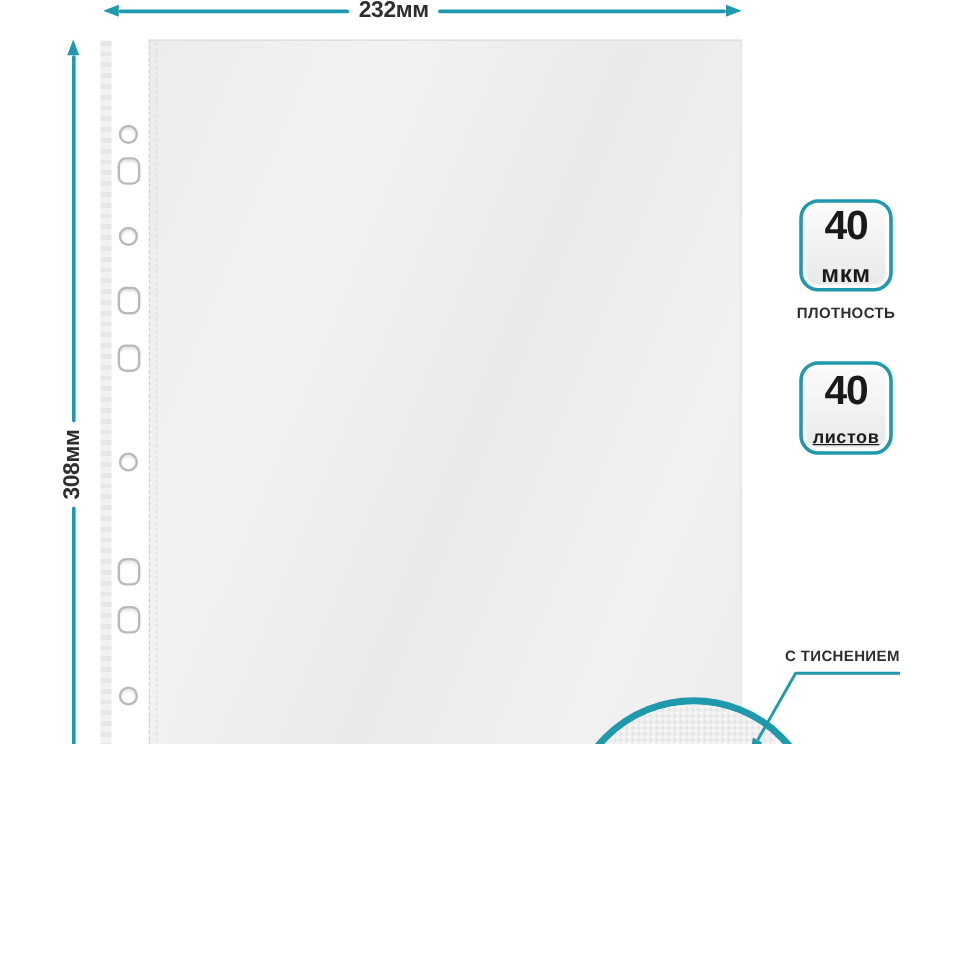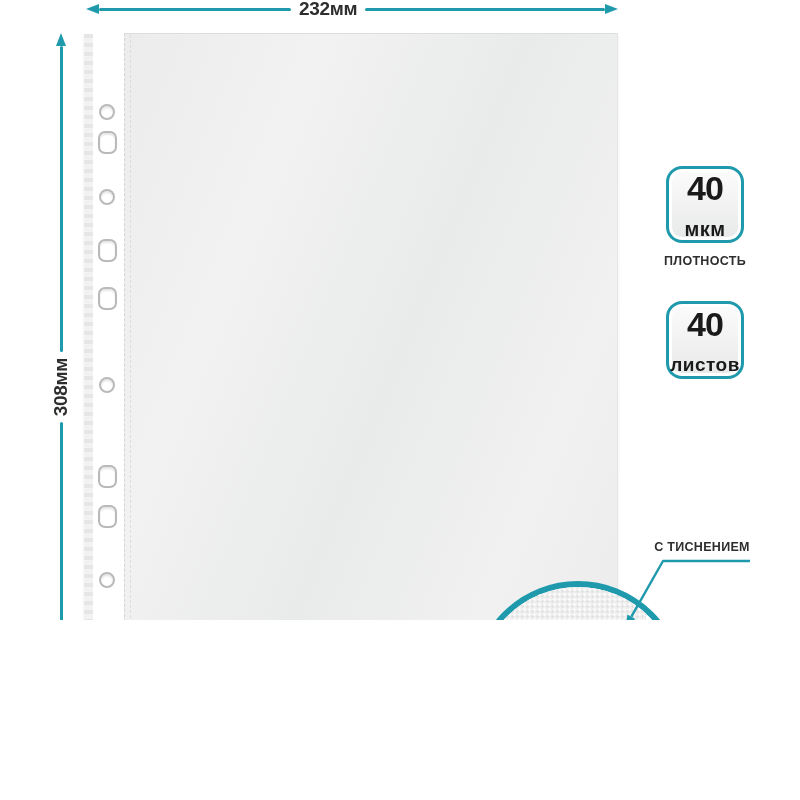--- a/index.html
+++ b/index.html
@@ -87,7 +87,7 @@
   .badge-unit  { font-weight:bold; color:#1a1a1a; line-height:1; margin-top:14px; }
   .badge-unit:empty { display:none; }
   .badge-b2 .badge-unit { font-size:20px; letter-spacing:.5px; }
-  .badge-b3 .badge-unit { font-size:19px; letter-spacing:.5px; }
+  .badge-b3 .badge-unit { font-size:15px; letter-spacing:.5px;text-decoration:underline; }
   .badge-caption { margin-top:10px; font-size:12.5px; font-weight:bold;
                    letter-spacing:.3px; color:#2e2e2e; line-height:1.35; }
 

